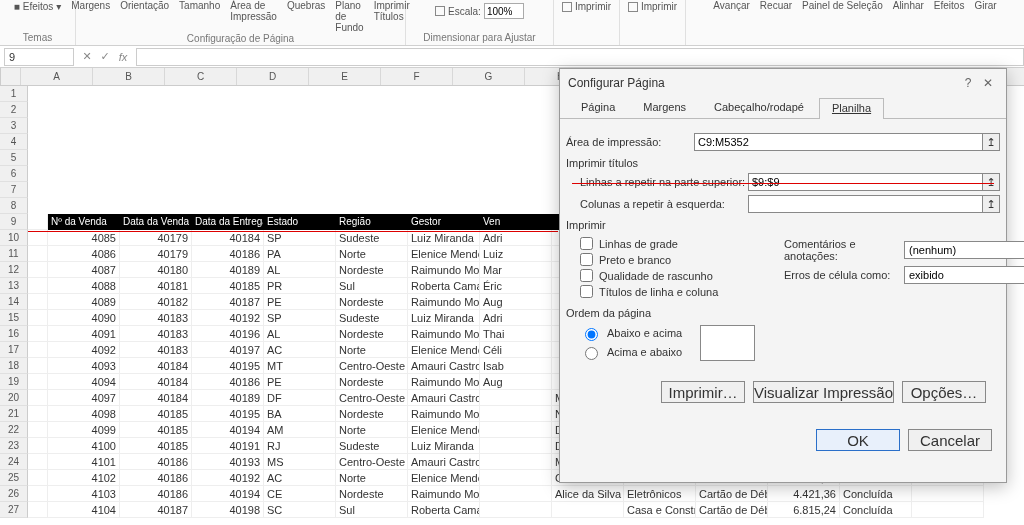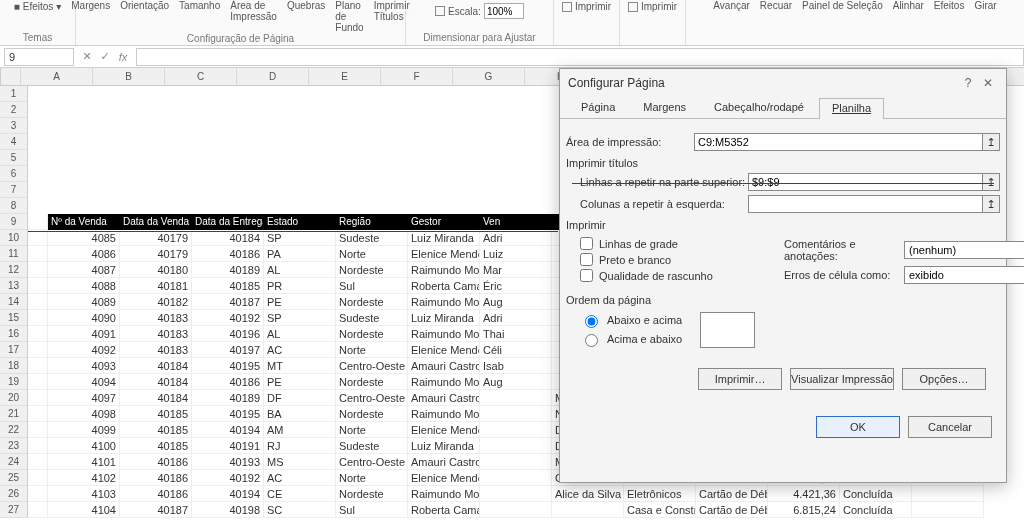--- a/index.html
+++ b/index.html
@@ -607,6 +607,10 @@
               <input type="checkbox" style="">
               <span>Qualidade de rascunho</span>
             </div>
+          <div class="checkrow">
+              <input type="checkbox" style="">
+              <span>Títulos de linha e coluna</span>
+            </div>
         </div>
         <div class="right">
           <div class="field-row">

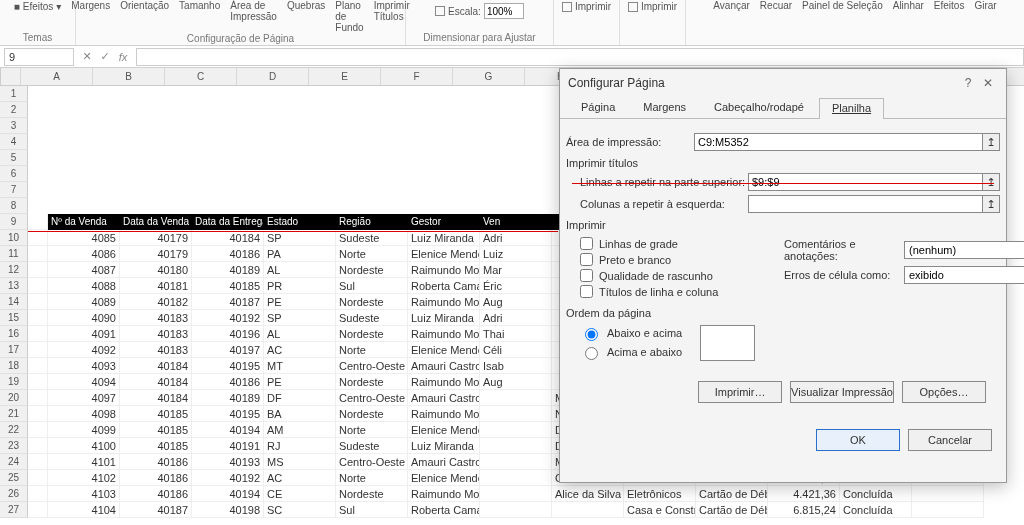--- a/index.html
+++ b/index.html
@@ -63,7 +63,7 @@
   .radio-row { display:flex; align-items:center; gap:6px; margin:3px 0;}
   .orderpic { width:55px; height:36px; border:1px solid #888; background:#fff; display:inline-block;}
   .dlg-footer { display:flex; gap:8px; justify-content:flex-end; padding:8px 14px;}
-  .dlg-button { min-width:84px; height:22px; border:1px solid #888; background:#f0f0f0; font-size:11px; cursor:pointer; display:flex; align-items:center; justify-content:center;}
+  .dlg-button { min-width:84px; height:22px; border:1px solid #888; background:#f0f0f0; font-size:15px; cursor:pointer; display:flex; align-items:center; justify-content:center;}
   .dlg-button.primary { border-color:#2a6fc9; background:#e8f0fb;}
   .red-dialog-line { position:absolute; left:12px; right:12px; height:1px; background:#d00; top:114px; }
 </style>

